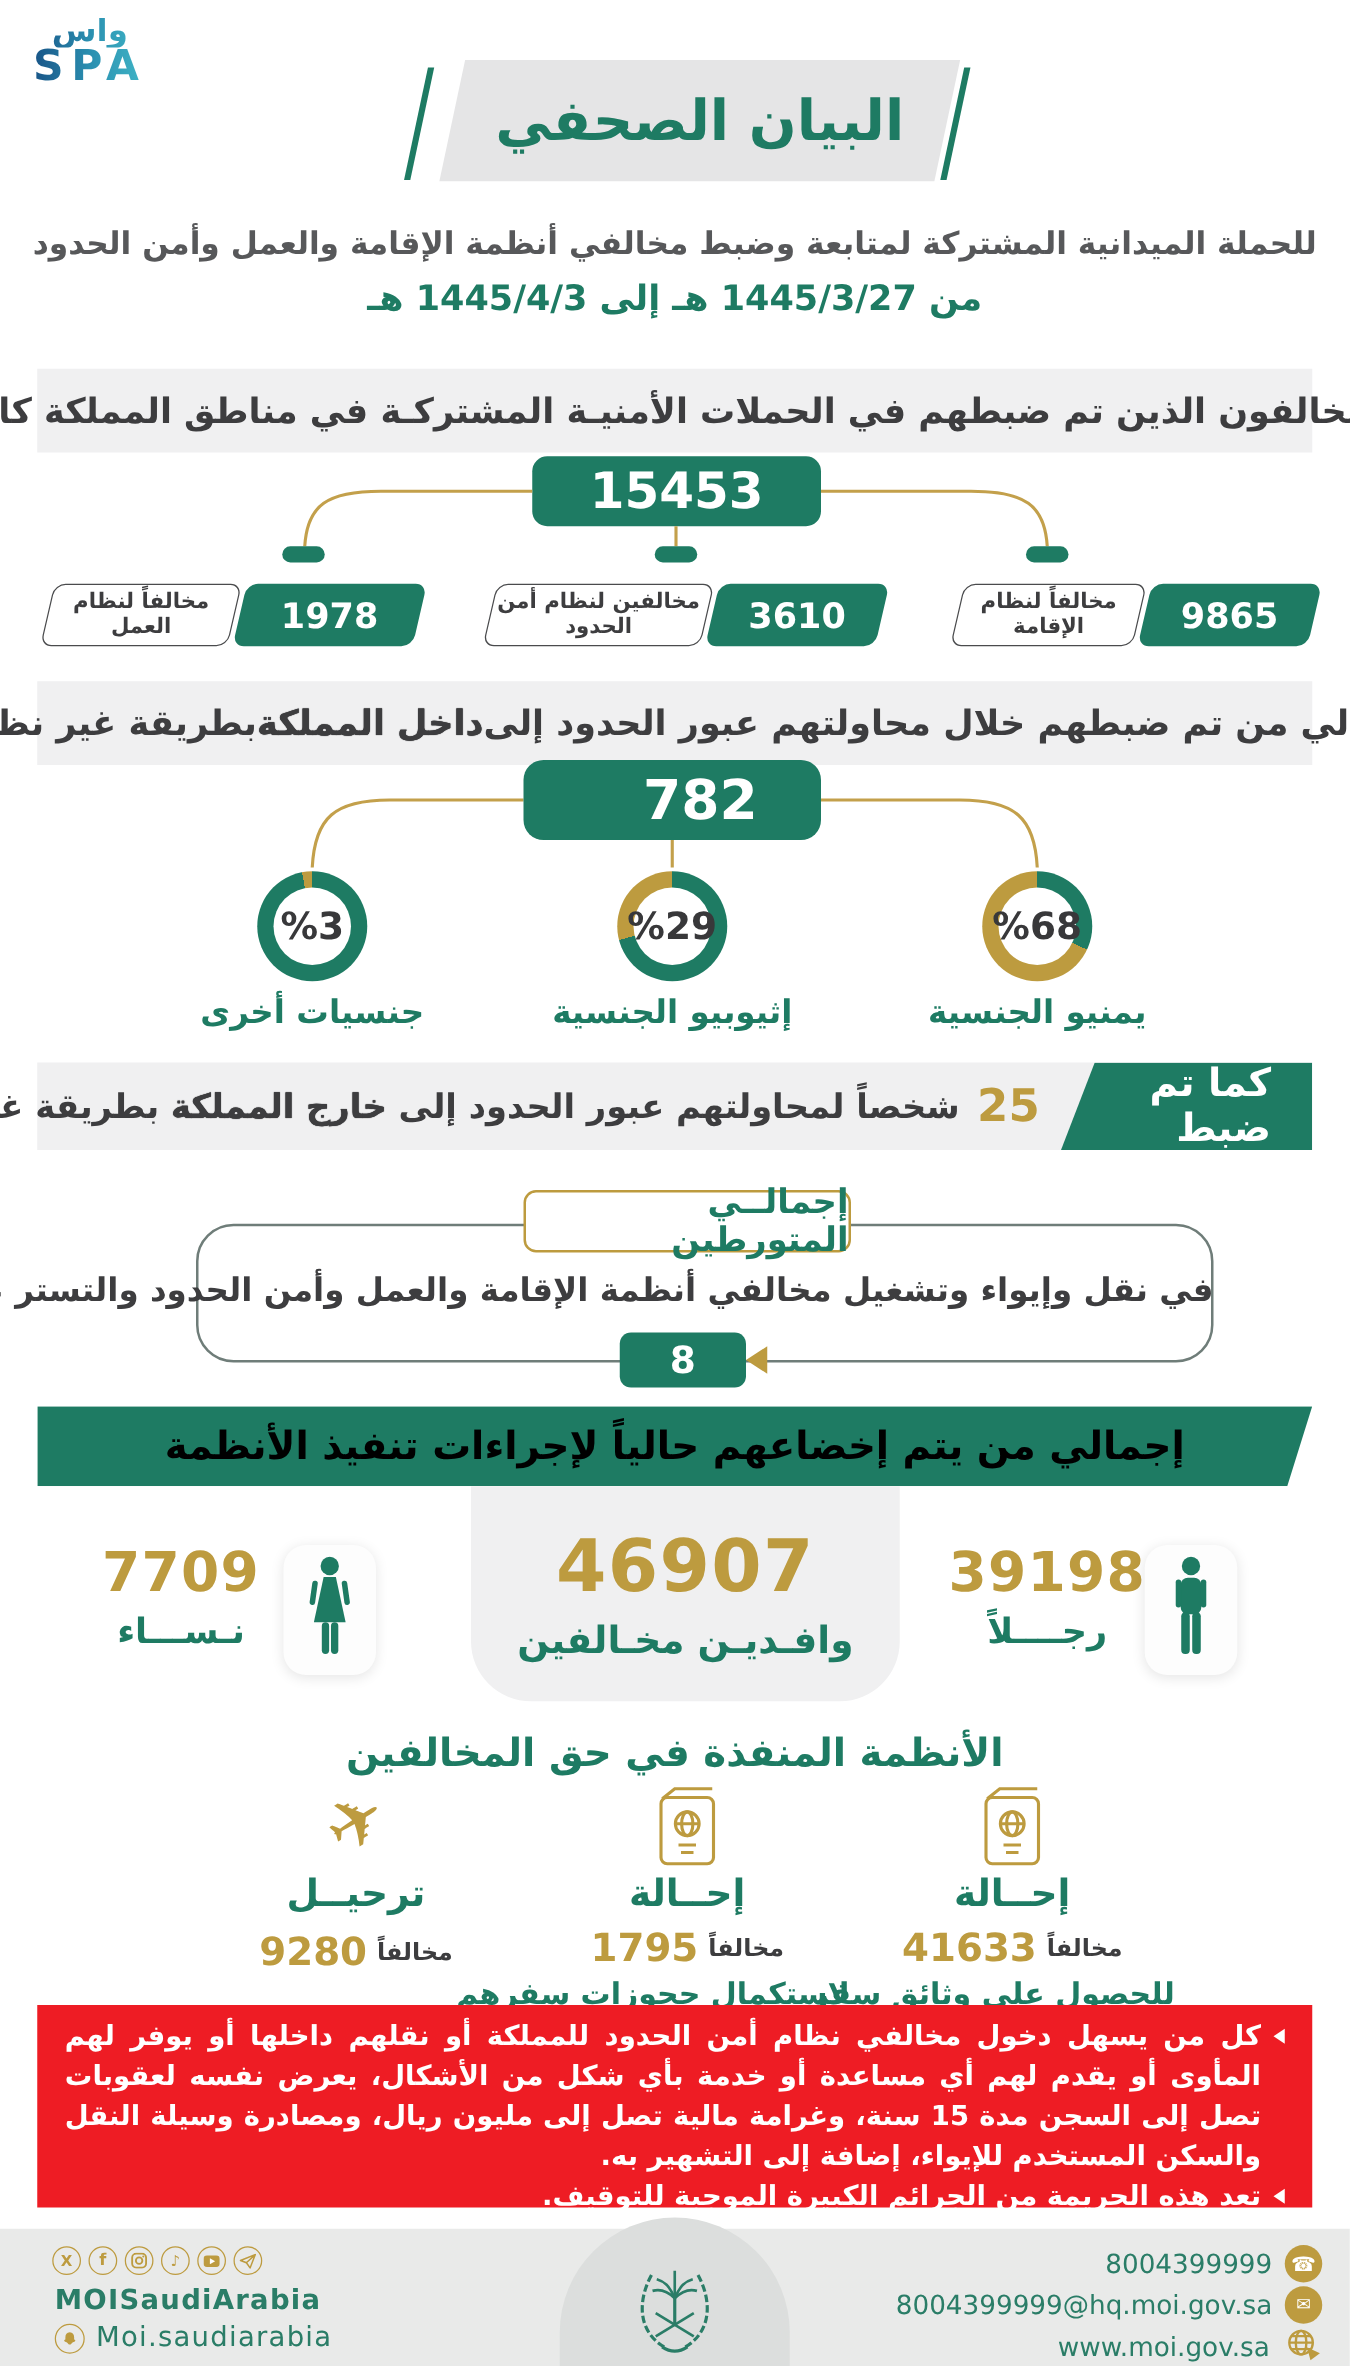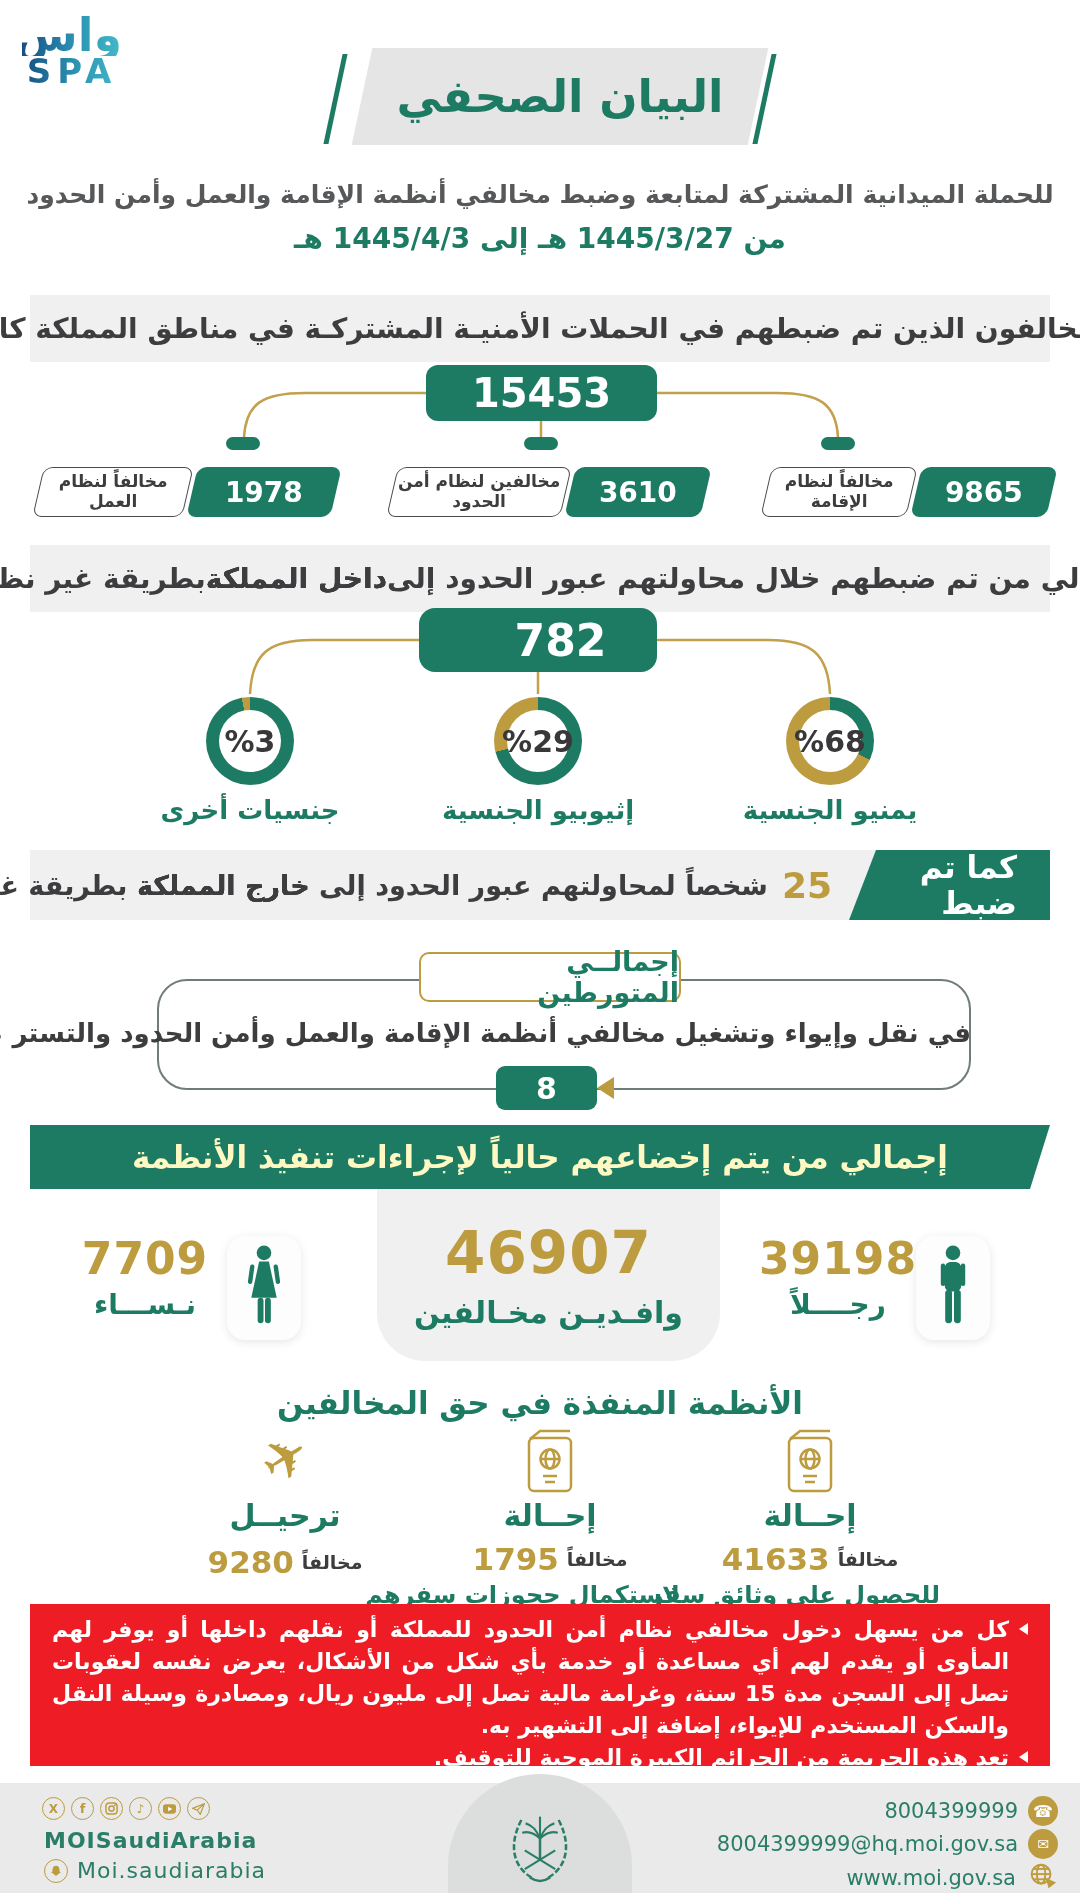--- a/index.html
+++ b/index.html
@@ -68,7 +68,7 @@
 <div id="canvas">
 
   <div class="abs" style="left:22px;top:14px;width:100px;">
-    <div class="logo-txt" style="font-size:46px;">واس</div>
+    <div class="logo-txt" style="font-size:26px;">واس</div>
     <div class="logo-txt" style="font-size:34px;letter-spacing:6px;">SPA</div>
   </div>
 

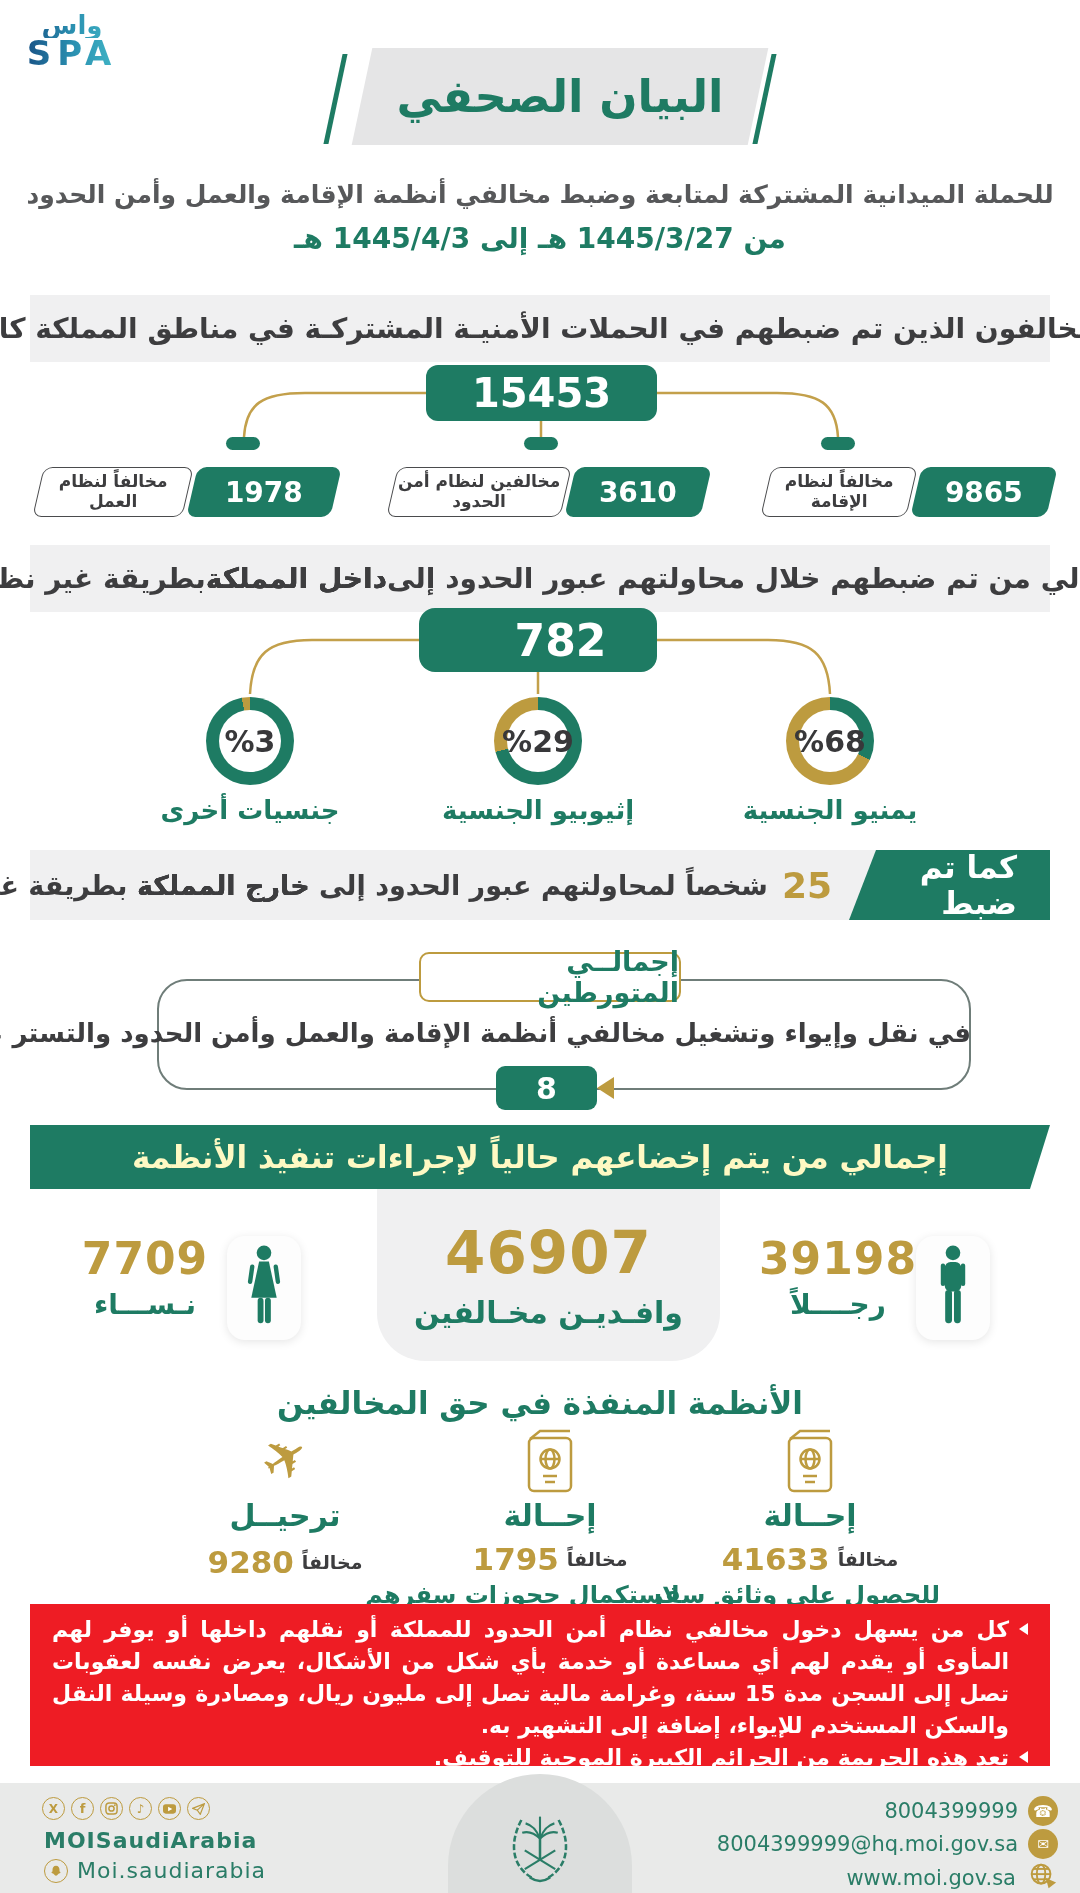--- a/index.html
+++ b/index.html
@@ -153,7 +153,7 @@
   <div class="abs green-box" style="left:496px;top:1066px;width:101px;height:44px;border-radius:9px;font-size:30px;">8</div>
   <div class="abs tri-gold" style="left:597px;top:1077px;"></div>
 
-  <div class="abs ctr nowrap" style="left:30px;top:1125px;width:1020px;height:64px;background:var(--green);color:#fef9c3;font-weight:700;font-size:31px;clip-path:polygon(0 0,100% 0,calc(100% - 20px) 100%,0 100%);">إجمالي من يتم إخضاعهم حالياً لإجراءات تنفيذ الأنظمة</div>
+  <div class="abs ctr nowrap" style="left:30px;top:1125px;width:1020px;height:64px;background:var(--green);color:#000000;font-weight:700;font-size:31px;clip-path:polygon(0 0,100% 0,calc(100% - 20px) 100%,0 100%);">إجمالي من يتم إخضاعهم حالياً لإجراءات تنفيذ الأنظمة</div>
 
   <div class="abs" style="left:377px;top:1189px;width:343px;height:172px;background:var(--band);border-radius:0 0 48px 48px;">
     <div class="numgold" style="font-size:58px;margin-top:30px;">46907</div>

